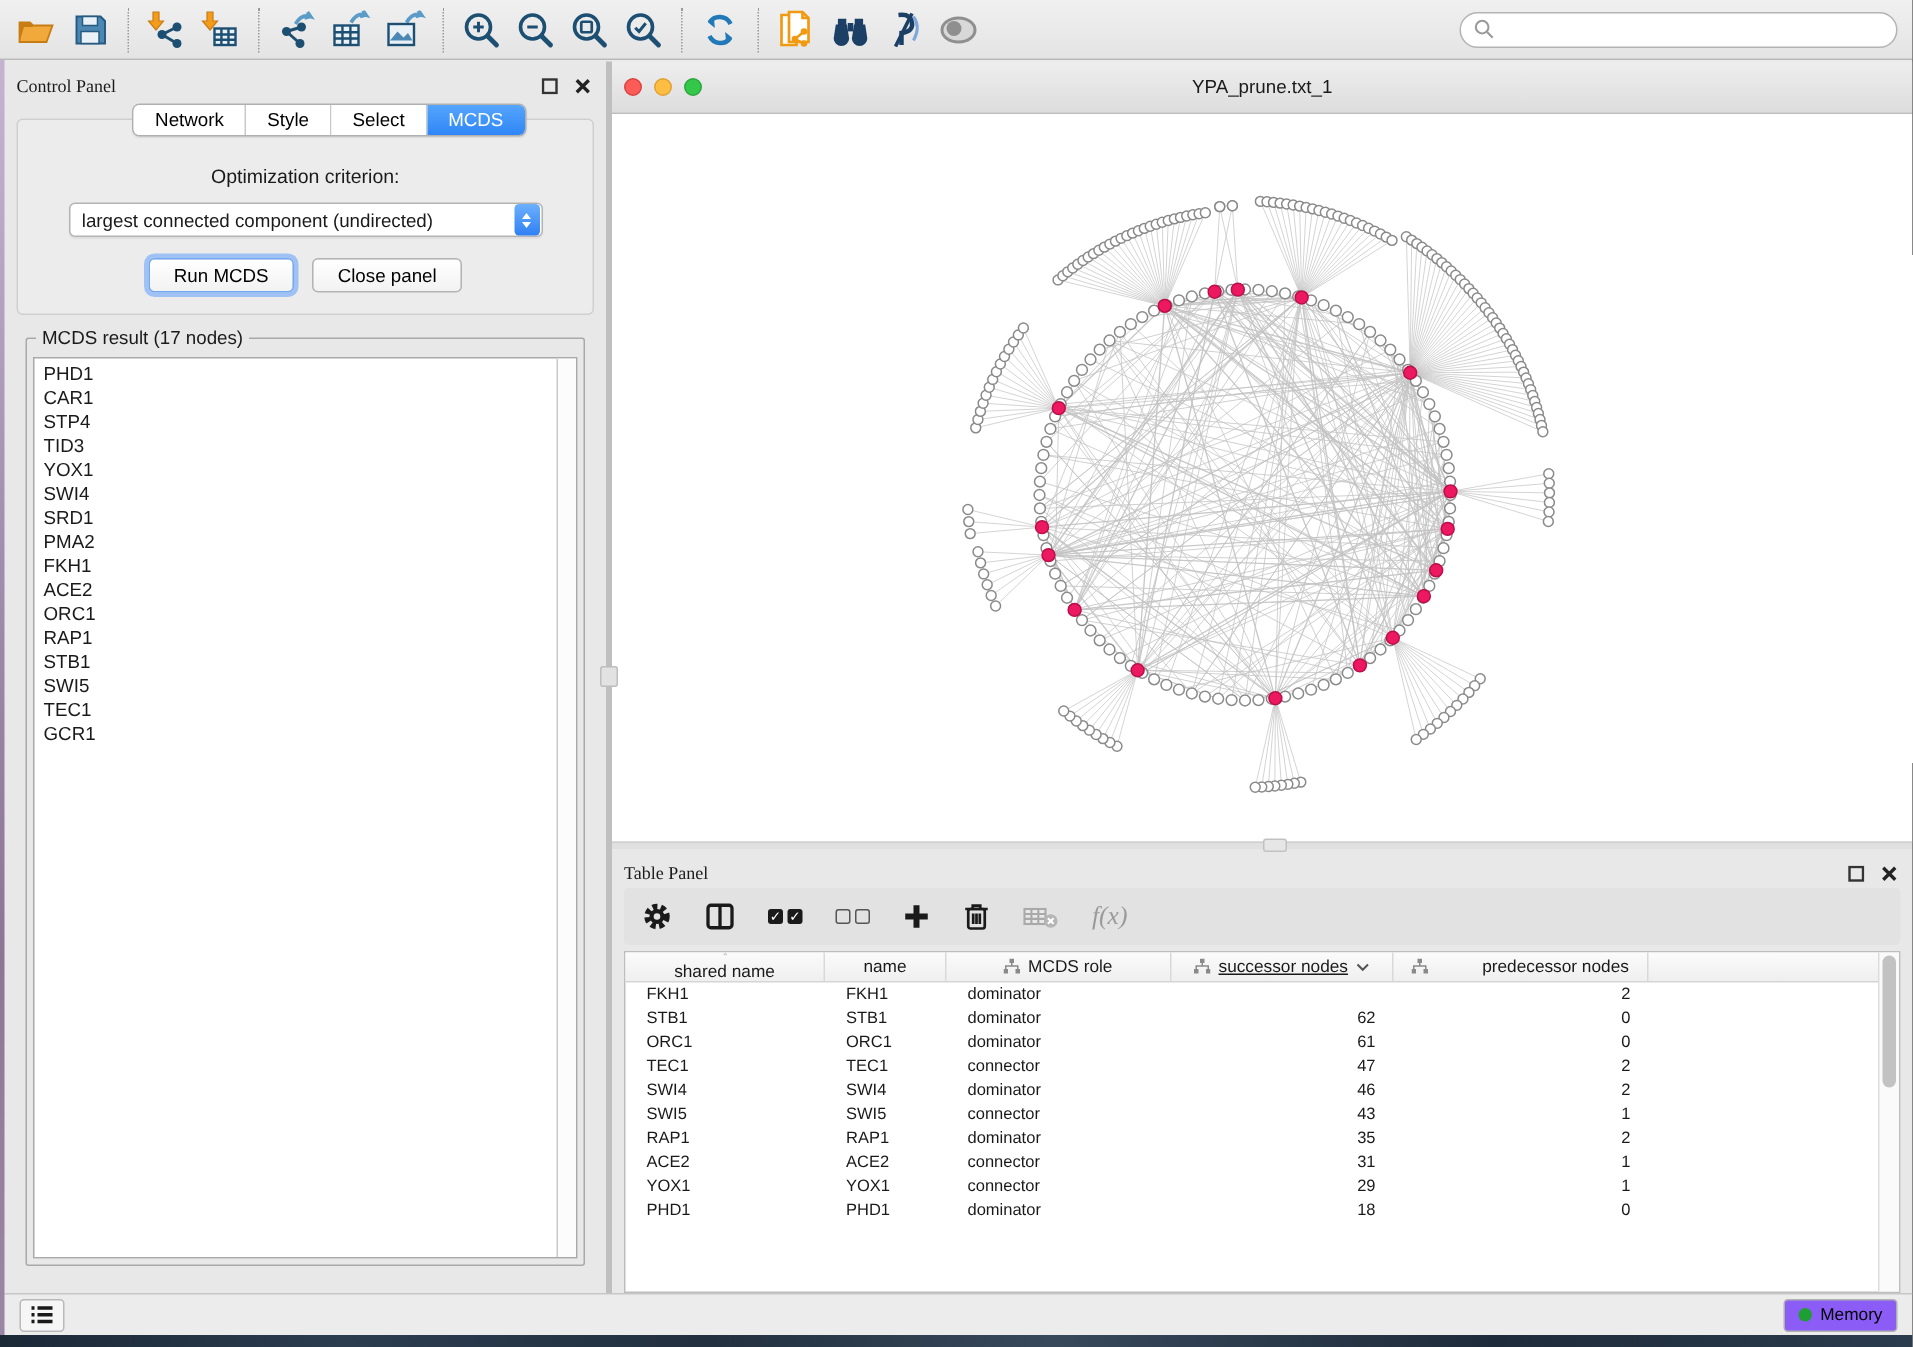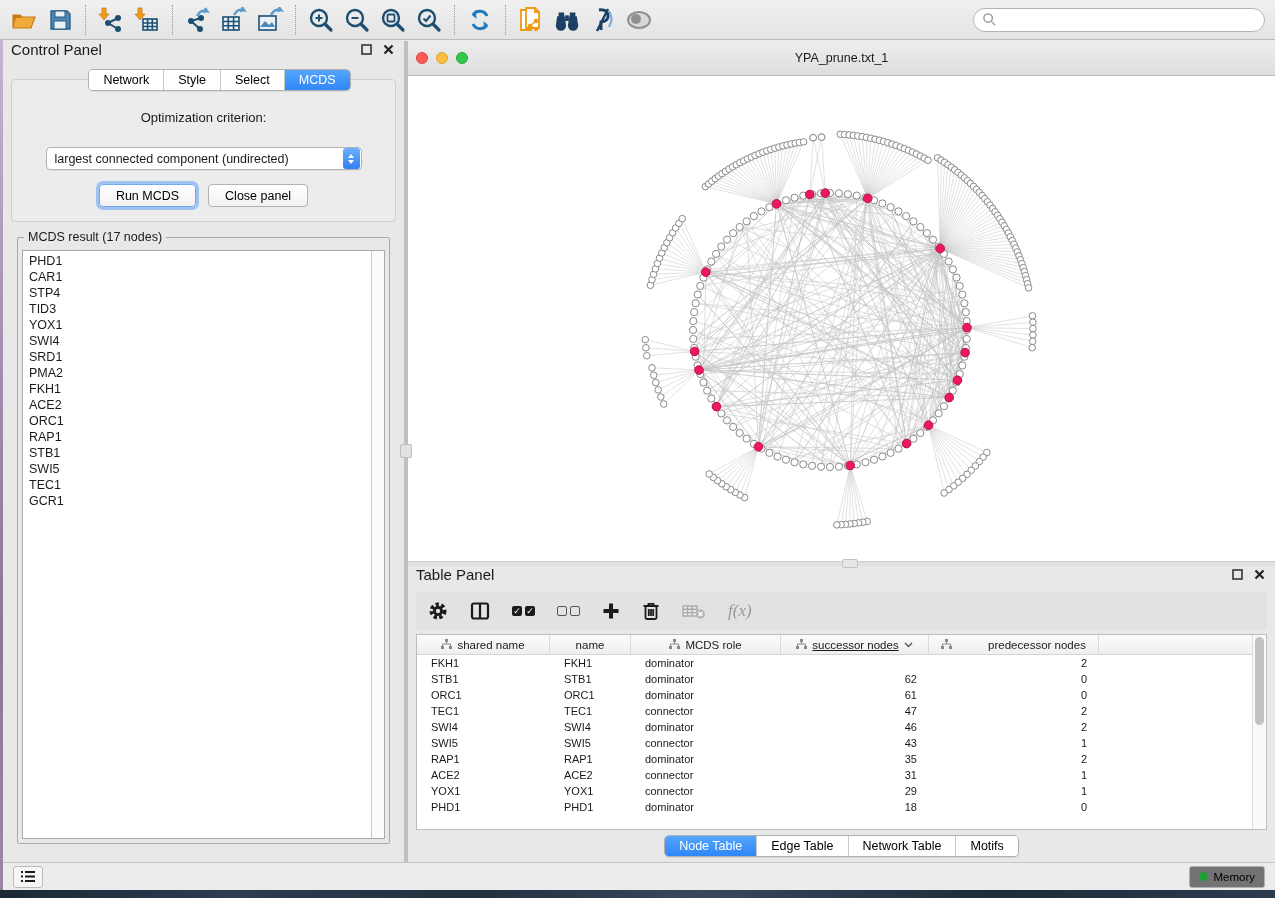--- a/index.html
+++ b/index.html
@@ -25,7 +25,7 @@
   .main{position:absolute;left:3px;top:41px;right:0;bottom:36px;display:flex;}
   
   .cpanel{width:401px;background:#e8e8e8;display:flex;flex-direction:column;position:relative;}
-  .panel-head{height:24px;display:flex;align-items:flex-start;padding:0 8px;font-size:15px;}
+  .panel-head{height:24px;display:flex;align-items:flex-end;padding:0 8px;font-size:12px;font-family:Liberation Serif, serif;}
   .panel-head .ttl{flex:1;}
   .winbtn{width:16px;height:16px;display:flex;align-items:center;justify-content:center;border:none;
           background:transparent;padding:0;margin-left:6px;}

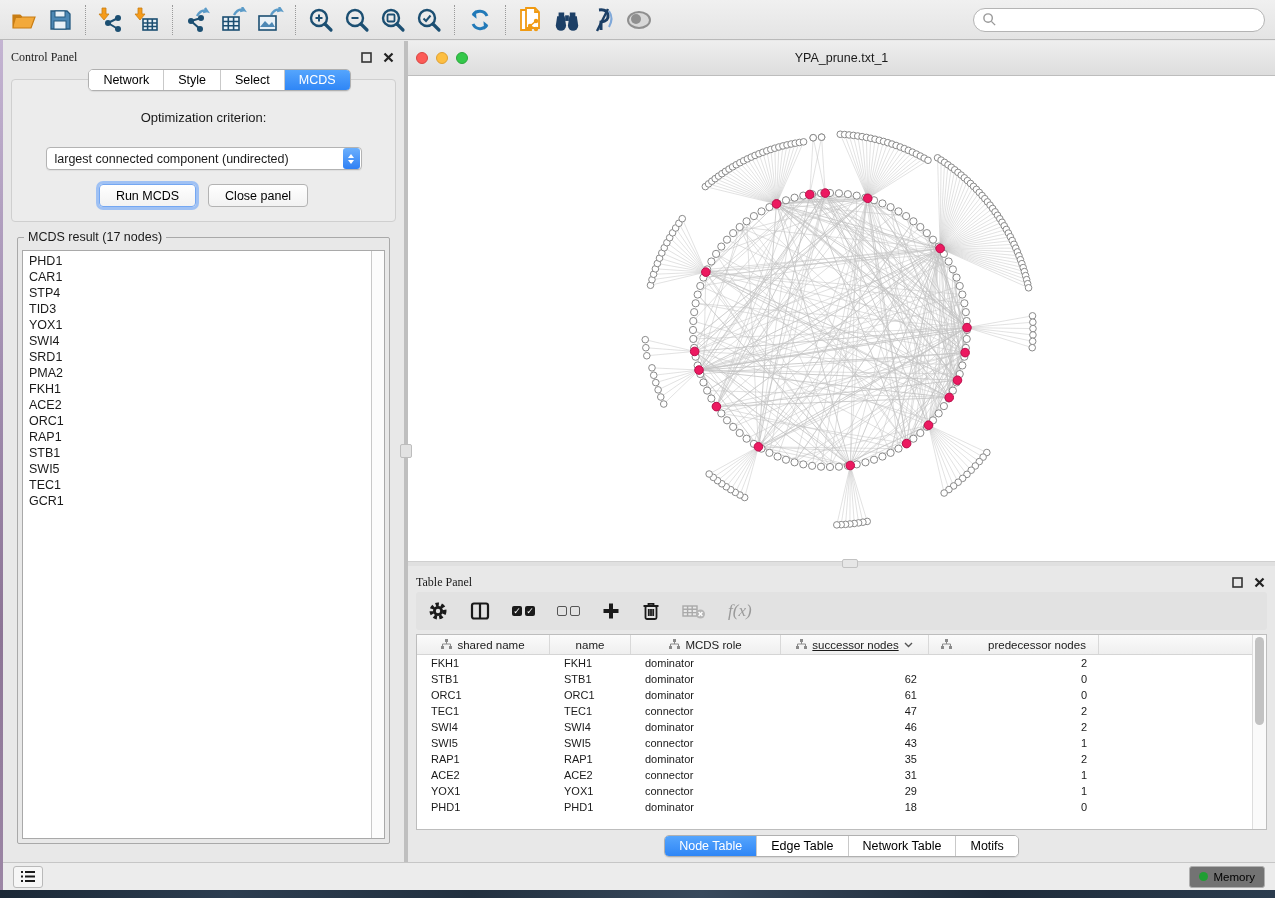--- a/index.html
+++ b/index.html
@@ -38,7 +38,7 @@
   .seg .tab.active{background:linear-gradient(#55a5fd,#2f86f6);color:#fff;}
   .cp-inner{margin:-12px 8px 0 8px;border:1px solid #cfcfcf;border-radius:4px;background:#ececec;
             padding:30px 10px 14px 10px;flex:0 0 auto;}
-  .opt-label{text-align:center;font-size:13px;margin-bottom:22px;}
+  .opt-label{text-align:center;font-size:13px;margin-bottom:10px;}
   .mac-select{margin:0 auto;width:316px;height:23px;border:1px solid #b3b3b3;border-radius:4px;background:#fff;
               display:flex;align-items:center;position:relative;box-shadow:0 1px 1px rgba(0,0,0,.06);}
   .mac-select .val{flex:1;font-size:12.5px;padding:0 8px;white-space:nowrap;}

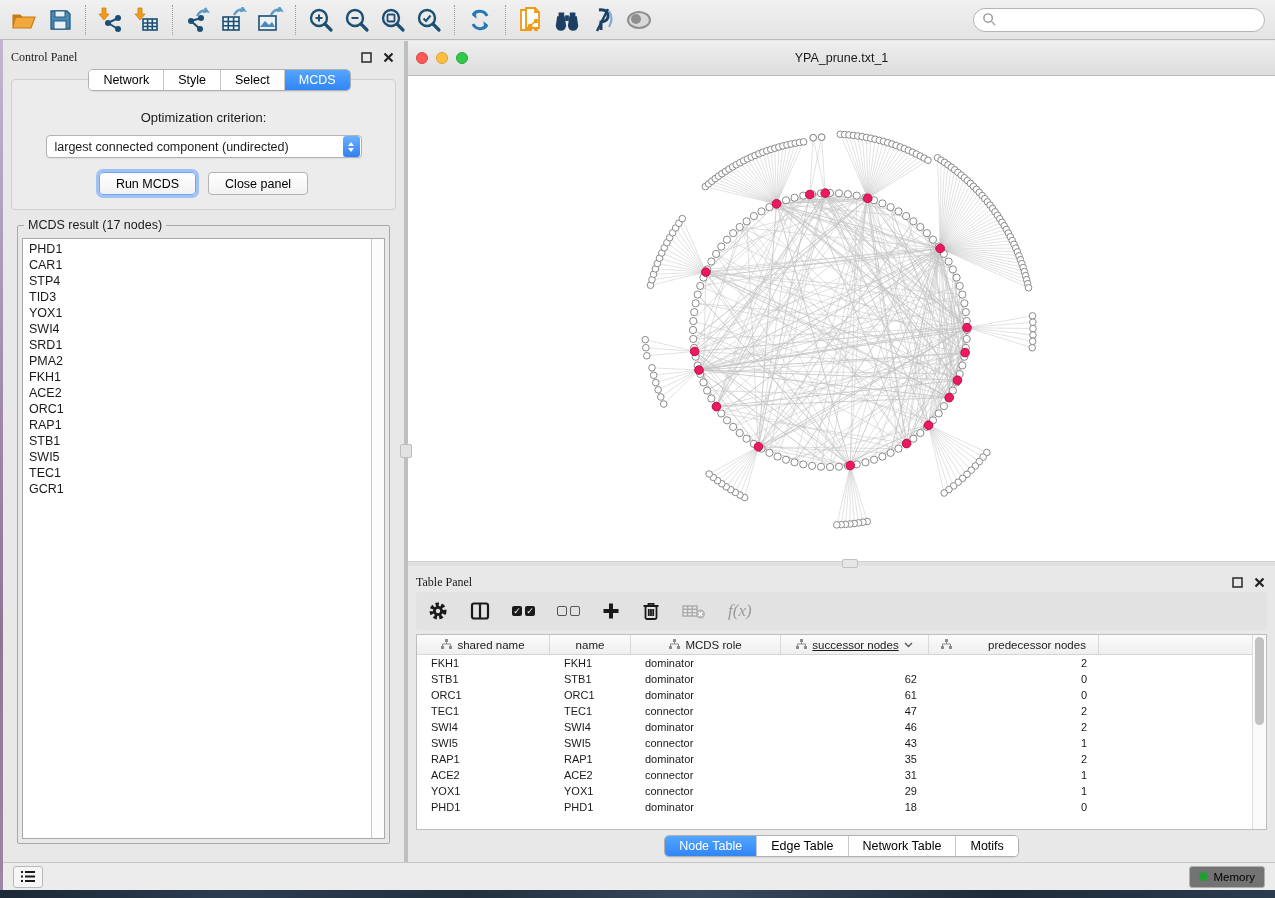--- a/index.html
+++ b/index.html
@@ -1113,7 +1113,7 @@
         <div class="table-wrap">
           <div class="table-area">
             <div class="thead" id="thead">
-                <div class="th" style="width: 133px;">
+                <div class="th" style="width: 133px; flex-direction: column;">
                   <svg width="11" height="11" viewBox="0 0 11 11">
                     <g fill="#8a8a8a">
                       <rect x="4" y="0" width="3" height="3"></rect>

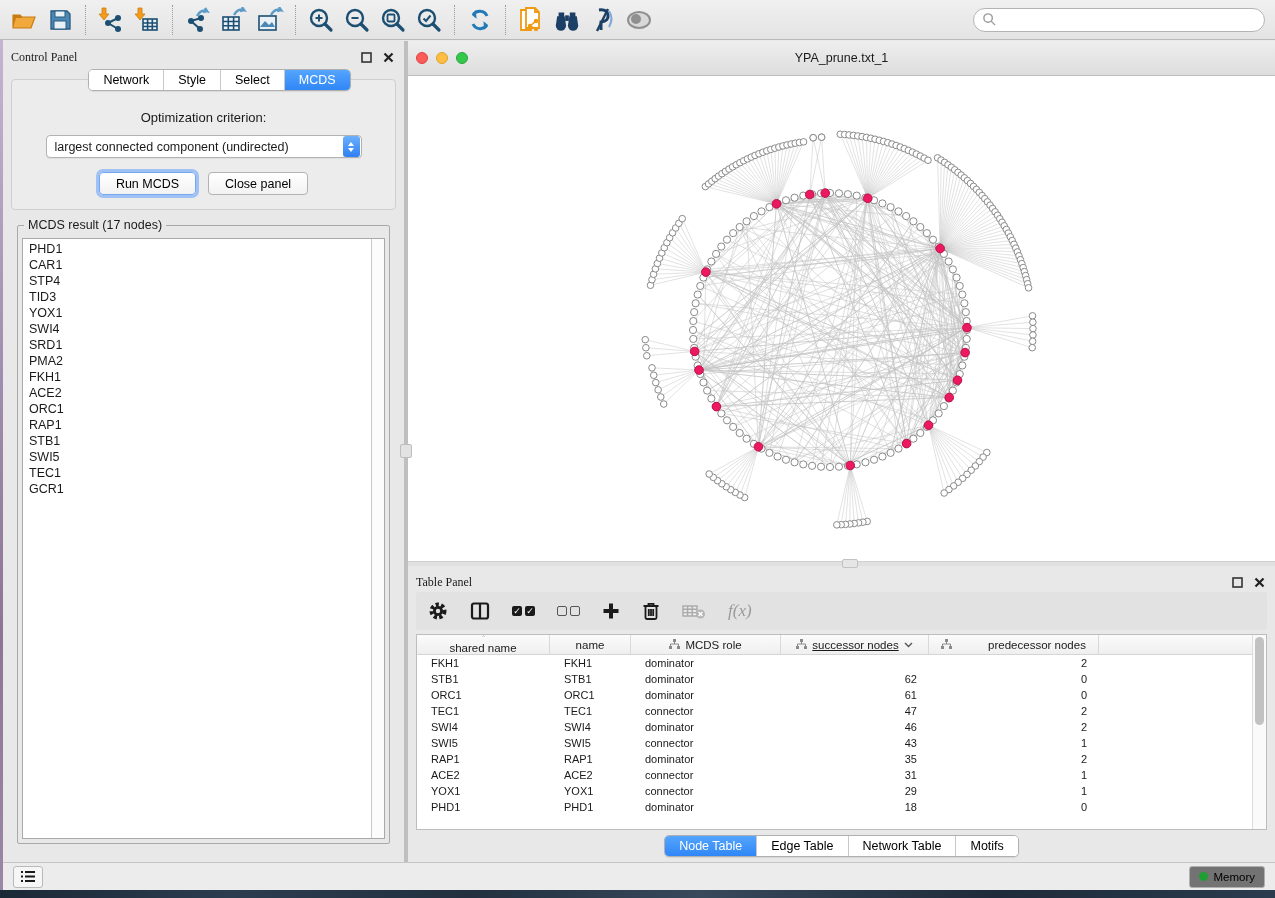--- a/index.html
+++ b/index.html
@@ -1242,14 +1242,6 @@
               <div class="thumb"></div>
             </div>
         </div>
-        <div class="tp-tabs">
-            <div class="seg" id="tp-tabs">
-              <button class="tab active">Node Table</button>
-              <button class="tab">Edge Table</button>
-              <button class="tab">Network Table</button>
-              <button class="tab">Motifs</button>
-            </div>
-          </div>
       </div>
     </div>
   </div>

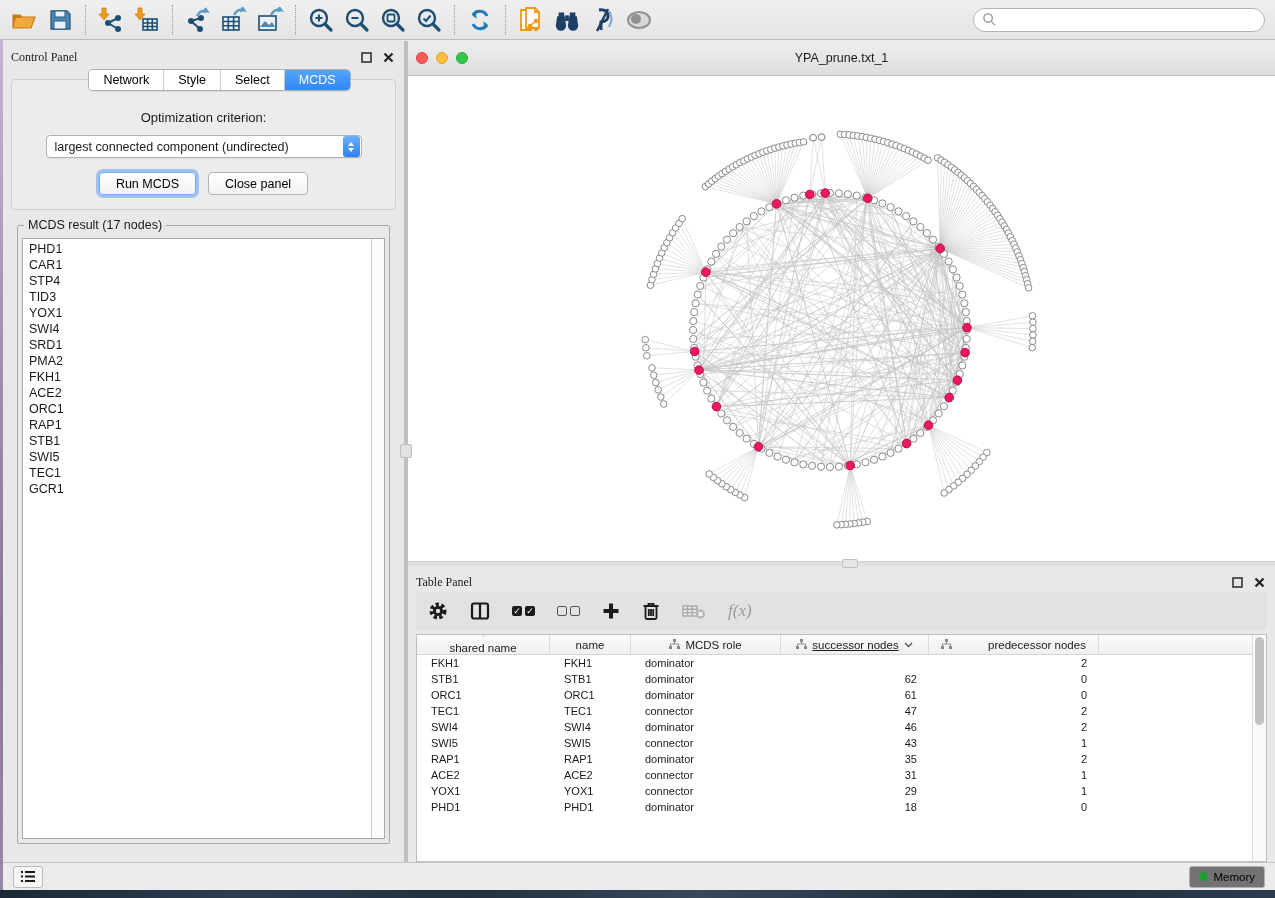--- a/index.html
+++ b/index.html
@@ -106,7 +106,7 @@
              border-top:1px solid #c6c6c6;display:flex;align-items:center;padding:0 10px;}
   .list-btn{width:30px;height:22px;border:1px solid #b9b9b9;border-radius:3px;background:#f6f6f6;
             display:flex;align-items:center;justify-content:center;}
-  .mem-btn{margin-left:auto;height:22px;border:1px solid #b0b0b0;border-radius:3px;background:#737373;
+  .mem-btn{margin-left:auto;height:22px;border:1px solid #b0b0b0;border-radius:3px;background:#8b5cf6;
            display:flex;align-items:center;gap:5px;padding:0 9px;font-size:11.5px;font-family:"Liberation Sans",sans-serif;}
   .gdot{width:9px;height:9px;border-radius:50%;background:#1f9e33;}
   svg{display:block;}

